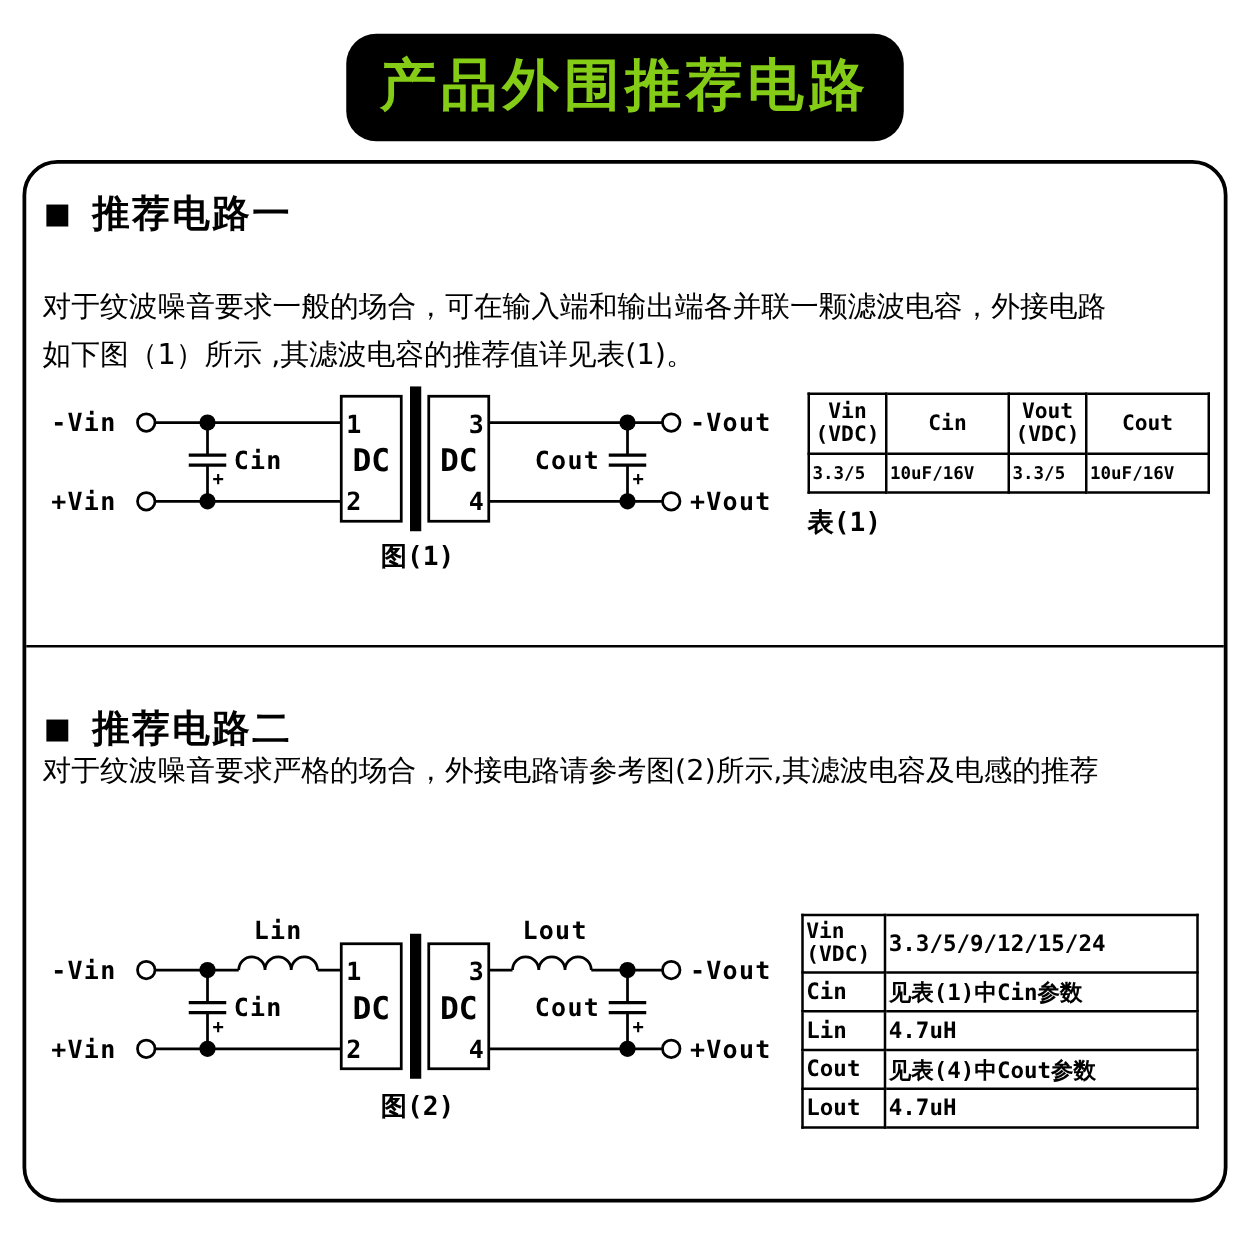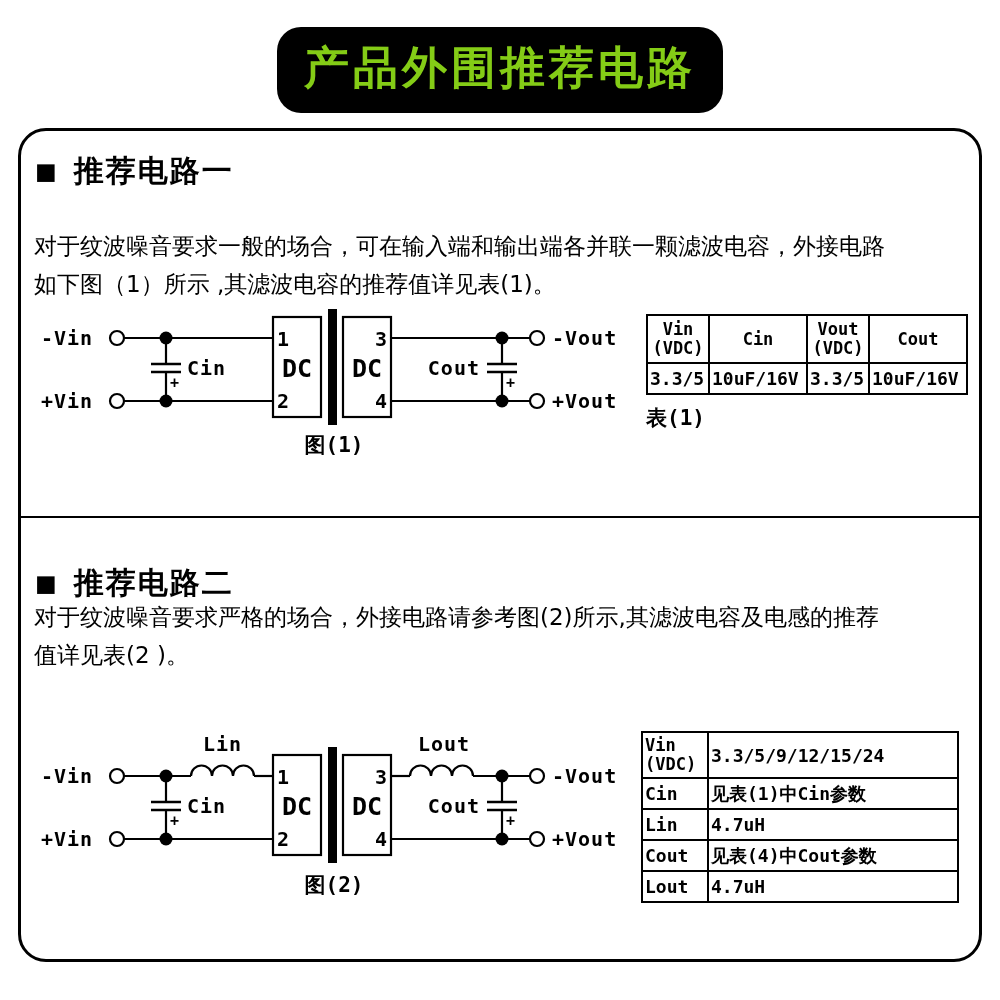--- a/index.html
+++ b/index.html
@@ -33,7 +33,7 @@
     font-family:"DejaVu Sans Mono","DejaVu Sans",monospace;font-weight:bold;}
   td,th{border:2px solid #000;vertical-align:middle;padding:1px 2px;}
   .t1 th{height:44px;font-size:17px;line-height:19px;font-weight:bold;}
-  .t1 td{height:27px;font-size:18px;}
+  .t1 td{height:27px;font-size:14px;}
   .t2 td{height:27px;font-size:18px;}
   .t2 td.lbl2{height:42px;font-size:17px;line-height:19px;}
   .tbl-caption{text-align:left;font-size:21px;font-weight:bold;margin-top:9px;

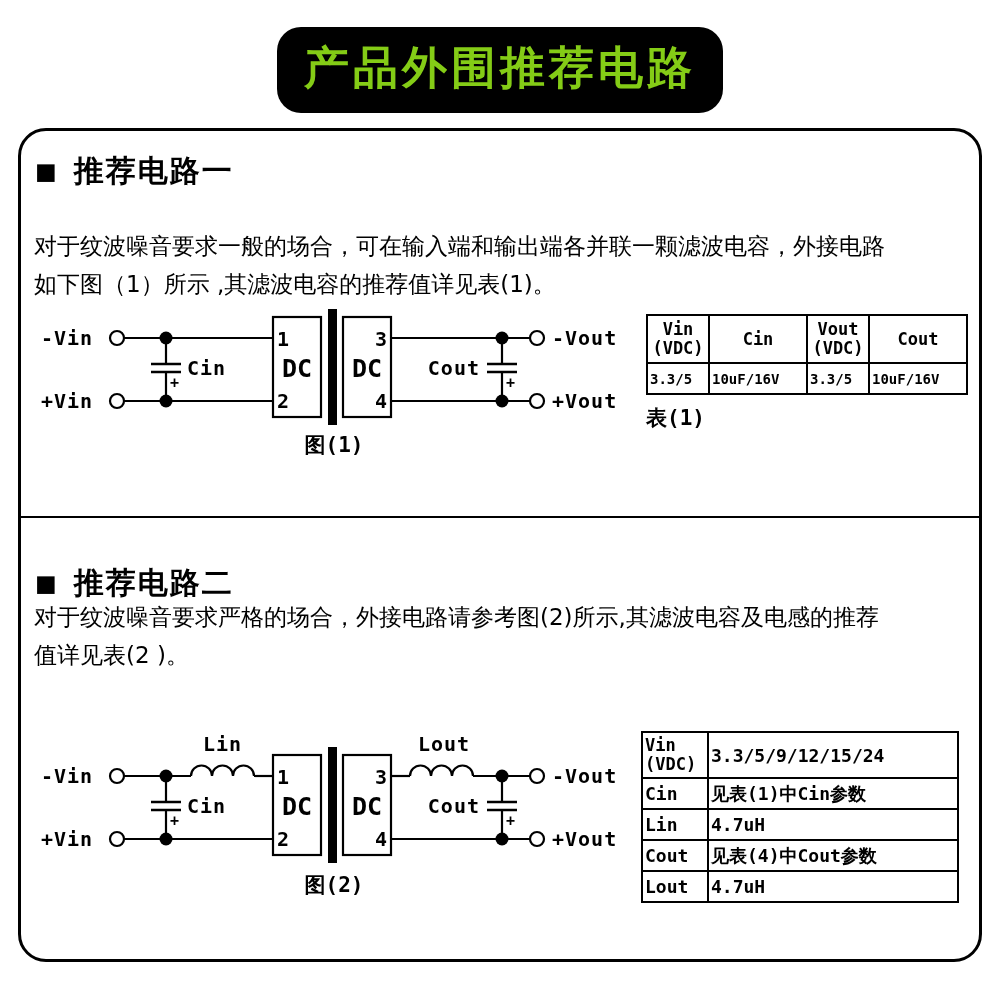--- a/index.html
+++ b/index.html
@@ -156,7 +156,6 @@
   </div>
   <div class="sec-body b2">
     <div>对于纹波噪音要求严格的场合，外接电路请参考图(2)所示,其滤波电容及电感的推荐</div>
-    <div>值详见表(2 )。</div>
   </div>
 
   <svg class="fig2" width="600" height="172" viewBox="0 0 600 172">

